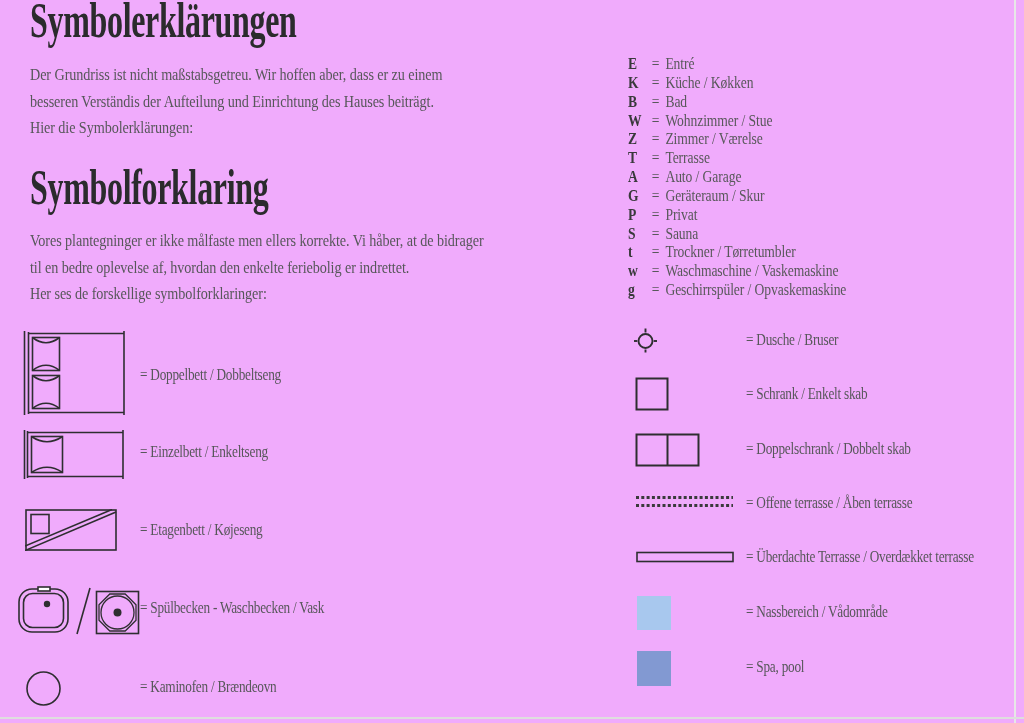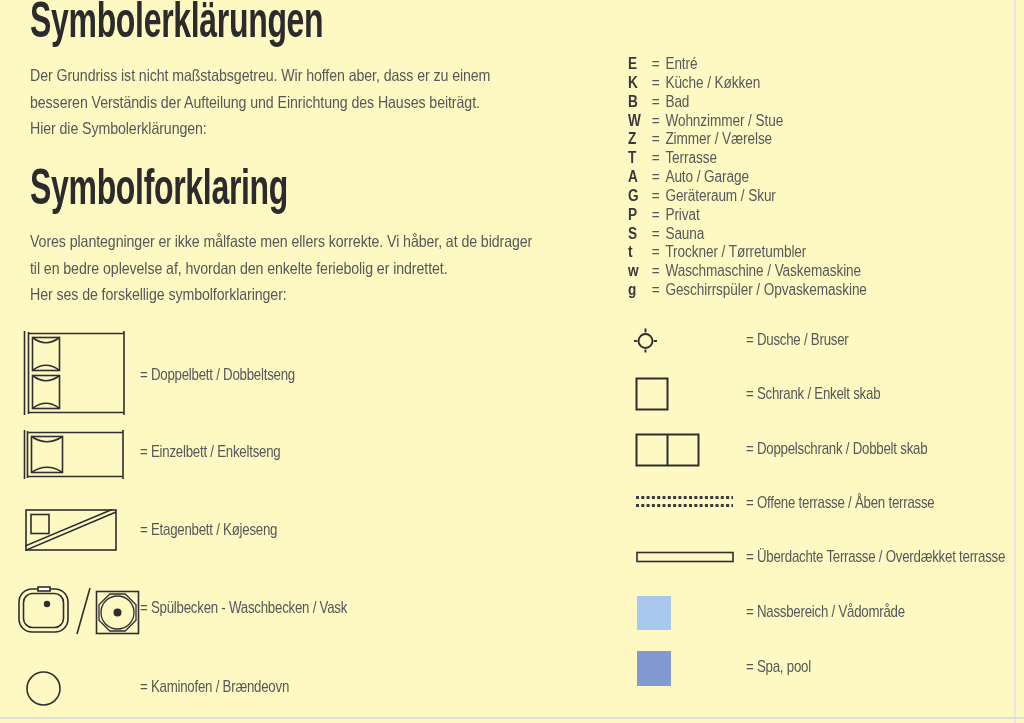--- a/index.html
+++ b/index.html
@@ -5,8 +5,8 @@
   * { margin:0; padding:0; box-sizing:border-box; }
   html,body { background:#fff; }
   .page {
-    position:relative; width:1024px; height:723px; background:#fef9c3;
-    overflow:hidden; font-family:Liberation Sans, sans-serif; color:#58585a;
+    position:relative; width:1024px; height:723px; background:#f0abfc;
+    overflow:hidden; font-family:Liberation Serif, serif; color:#58585a;
   }
   .edge-right { position:absolute; top:0; right:8px; width:2px; height:723px; background:#e7e7e7; }
   .edge-bottom { position:absolute; left:0; top:717px; width:1024px; height:2px; background:#dedede; }

